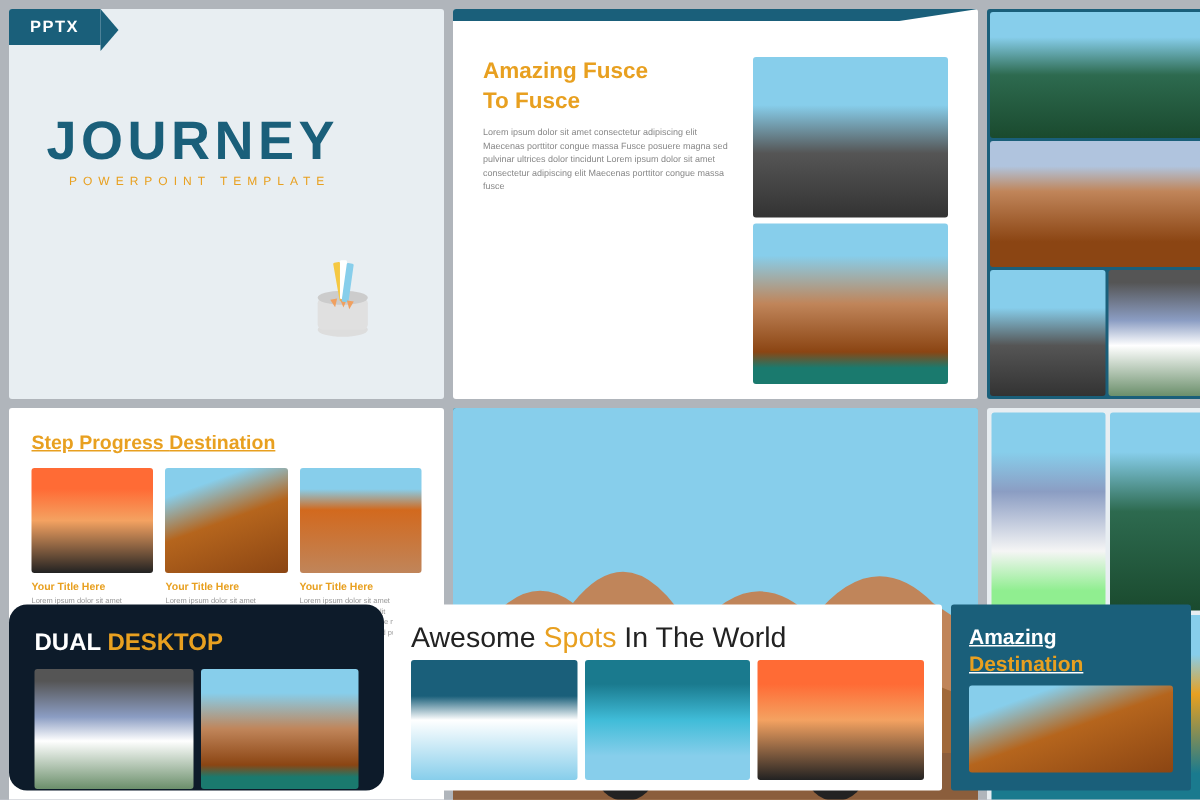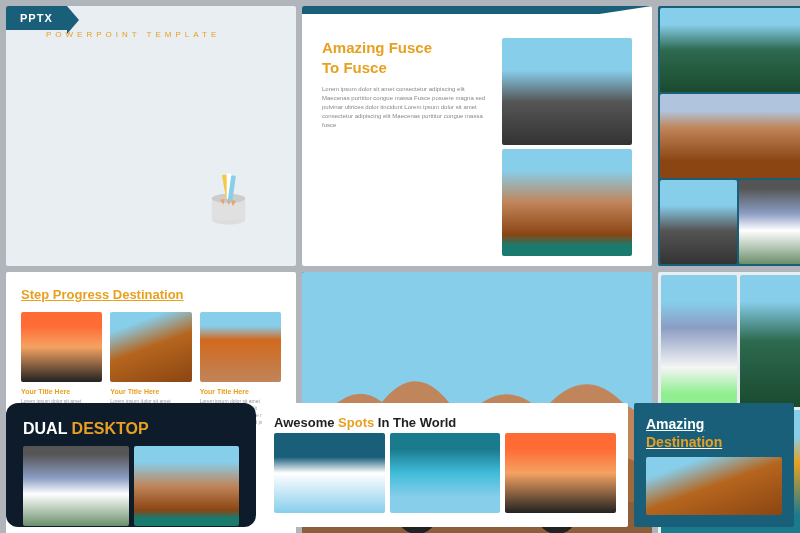--- a/index.html
+++ b/index.html
@@ -282,6 +282,7 @@
 
   <div class="cell slide-journey">
     <div class="pptx-badge">PPTX</div>
+    <div class="journey-title">JOURNEY</div>
     <div class="journey-subtitle">POWERPOINT TEMPLATE</div>
 
     <div class="pencil-icon">

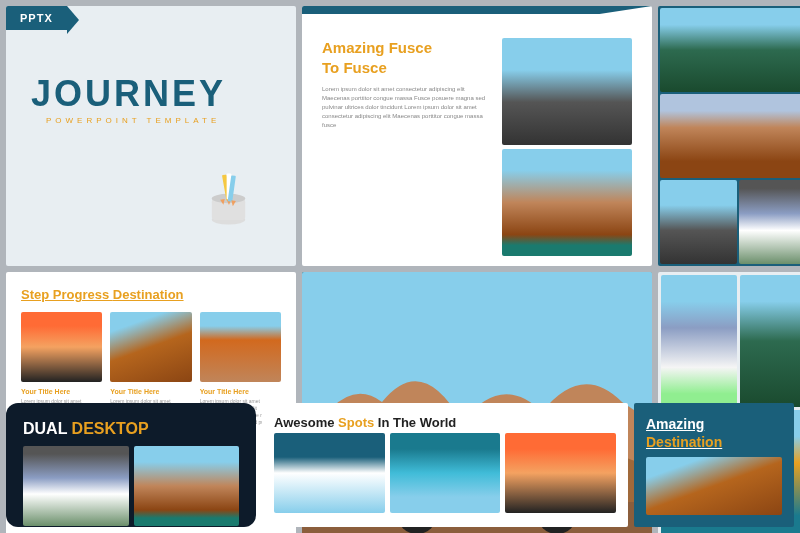--- a/index.html
+++ b/index.html
@@ -416,7 +416,7 @@
   </div>
 
   <div style="flex:1;background:#fff;border-radius:2px;padding:12px;overflow:hidden;">
-    <div style="font-size:13px;font-weight:700;color:#222;margin-bottom:3px;">
+    <div style="font-size:19px;font-weight:400;color:#222;margin-bottom:3px;">
       <span>Awesome </span><span style="color:#e8a020;">Spots</span><span> In The World</span>
     </div>
     <div style="display:flex;gap:5px;height:80px;">

